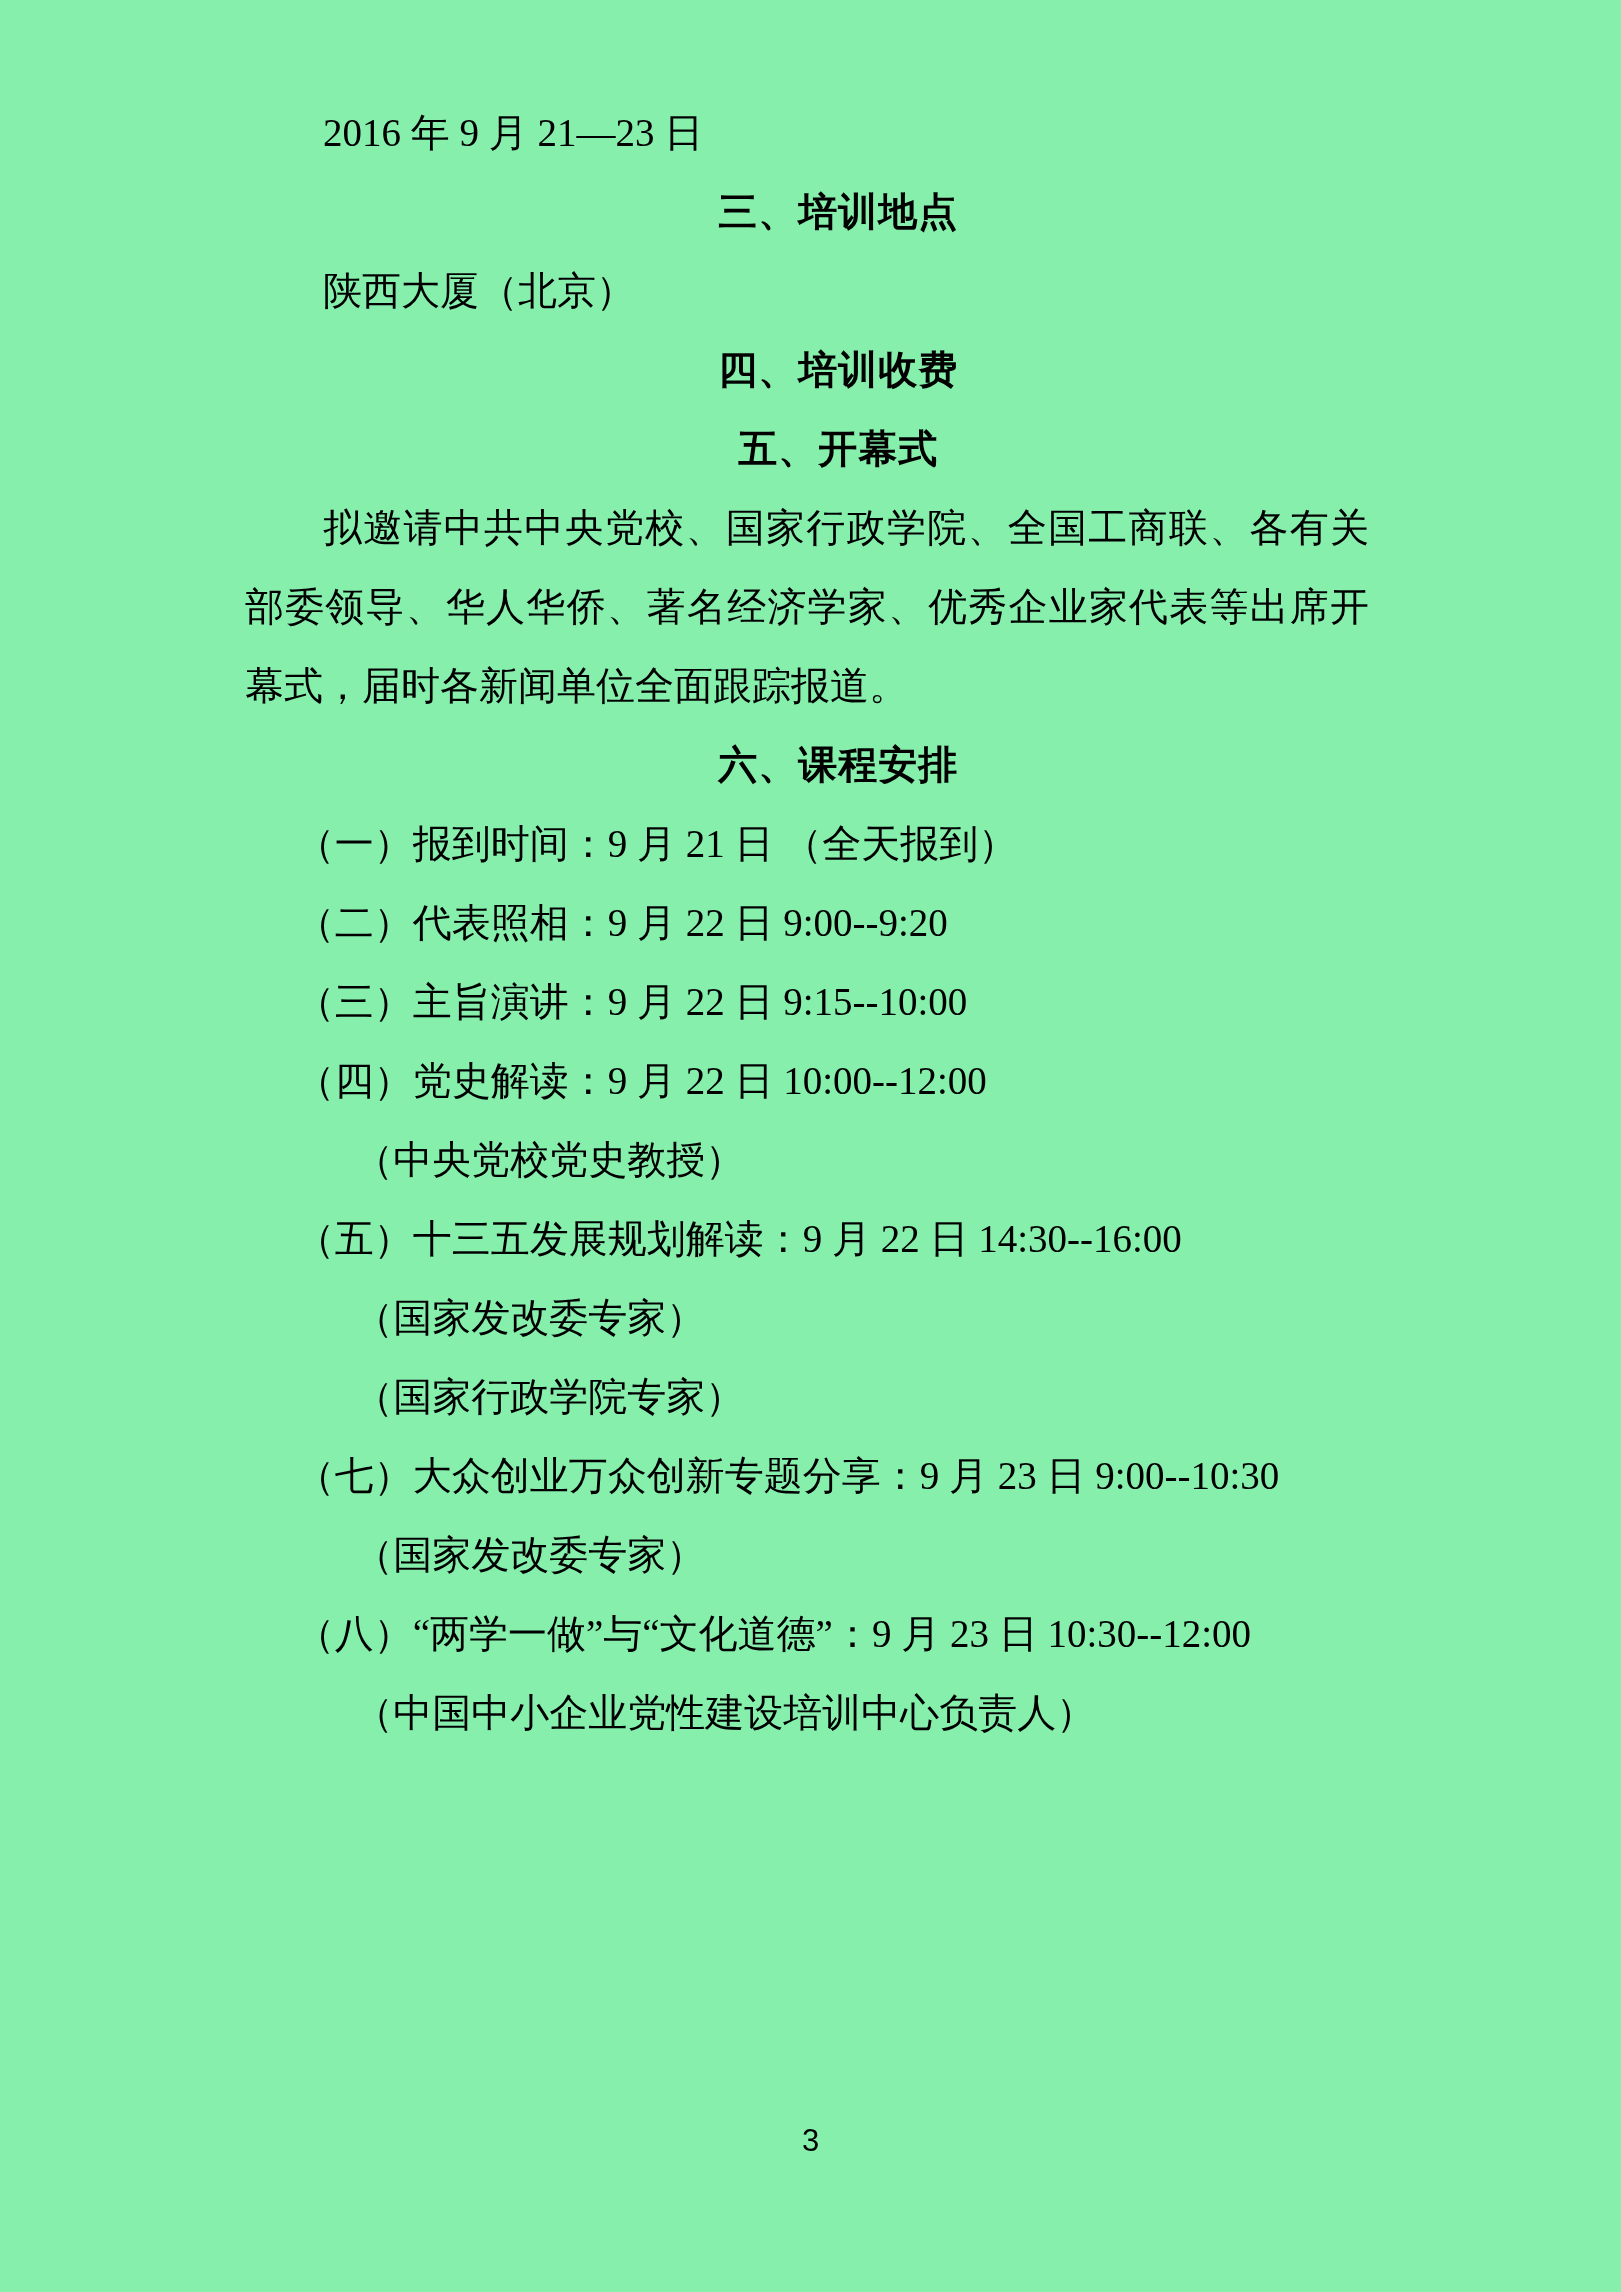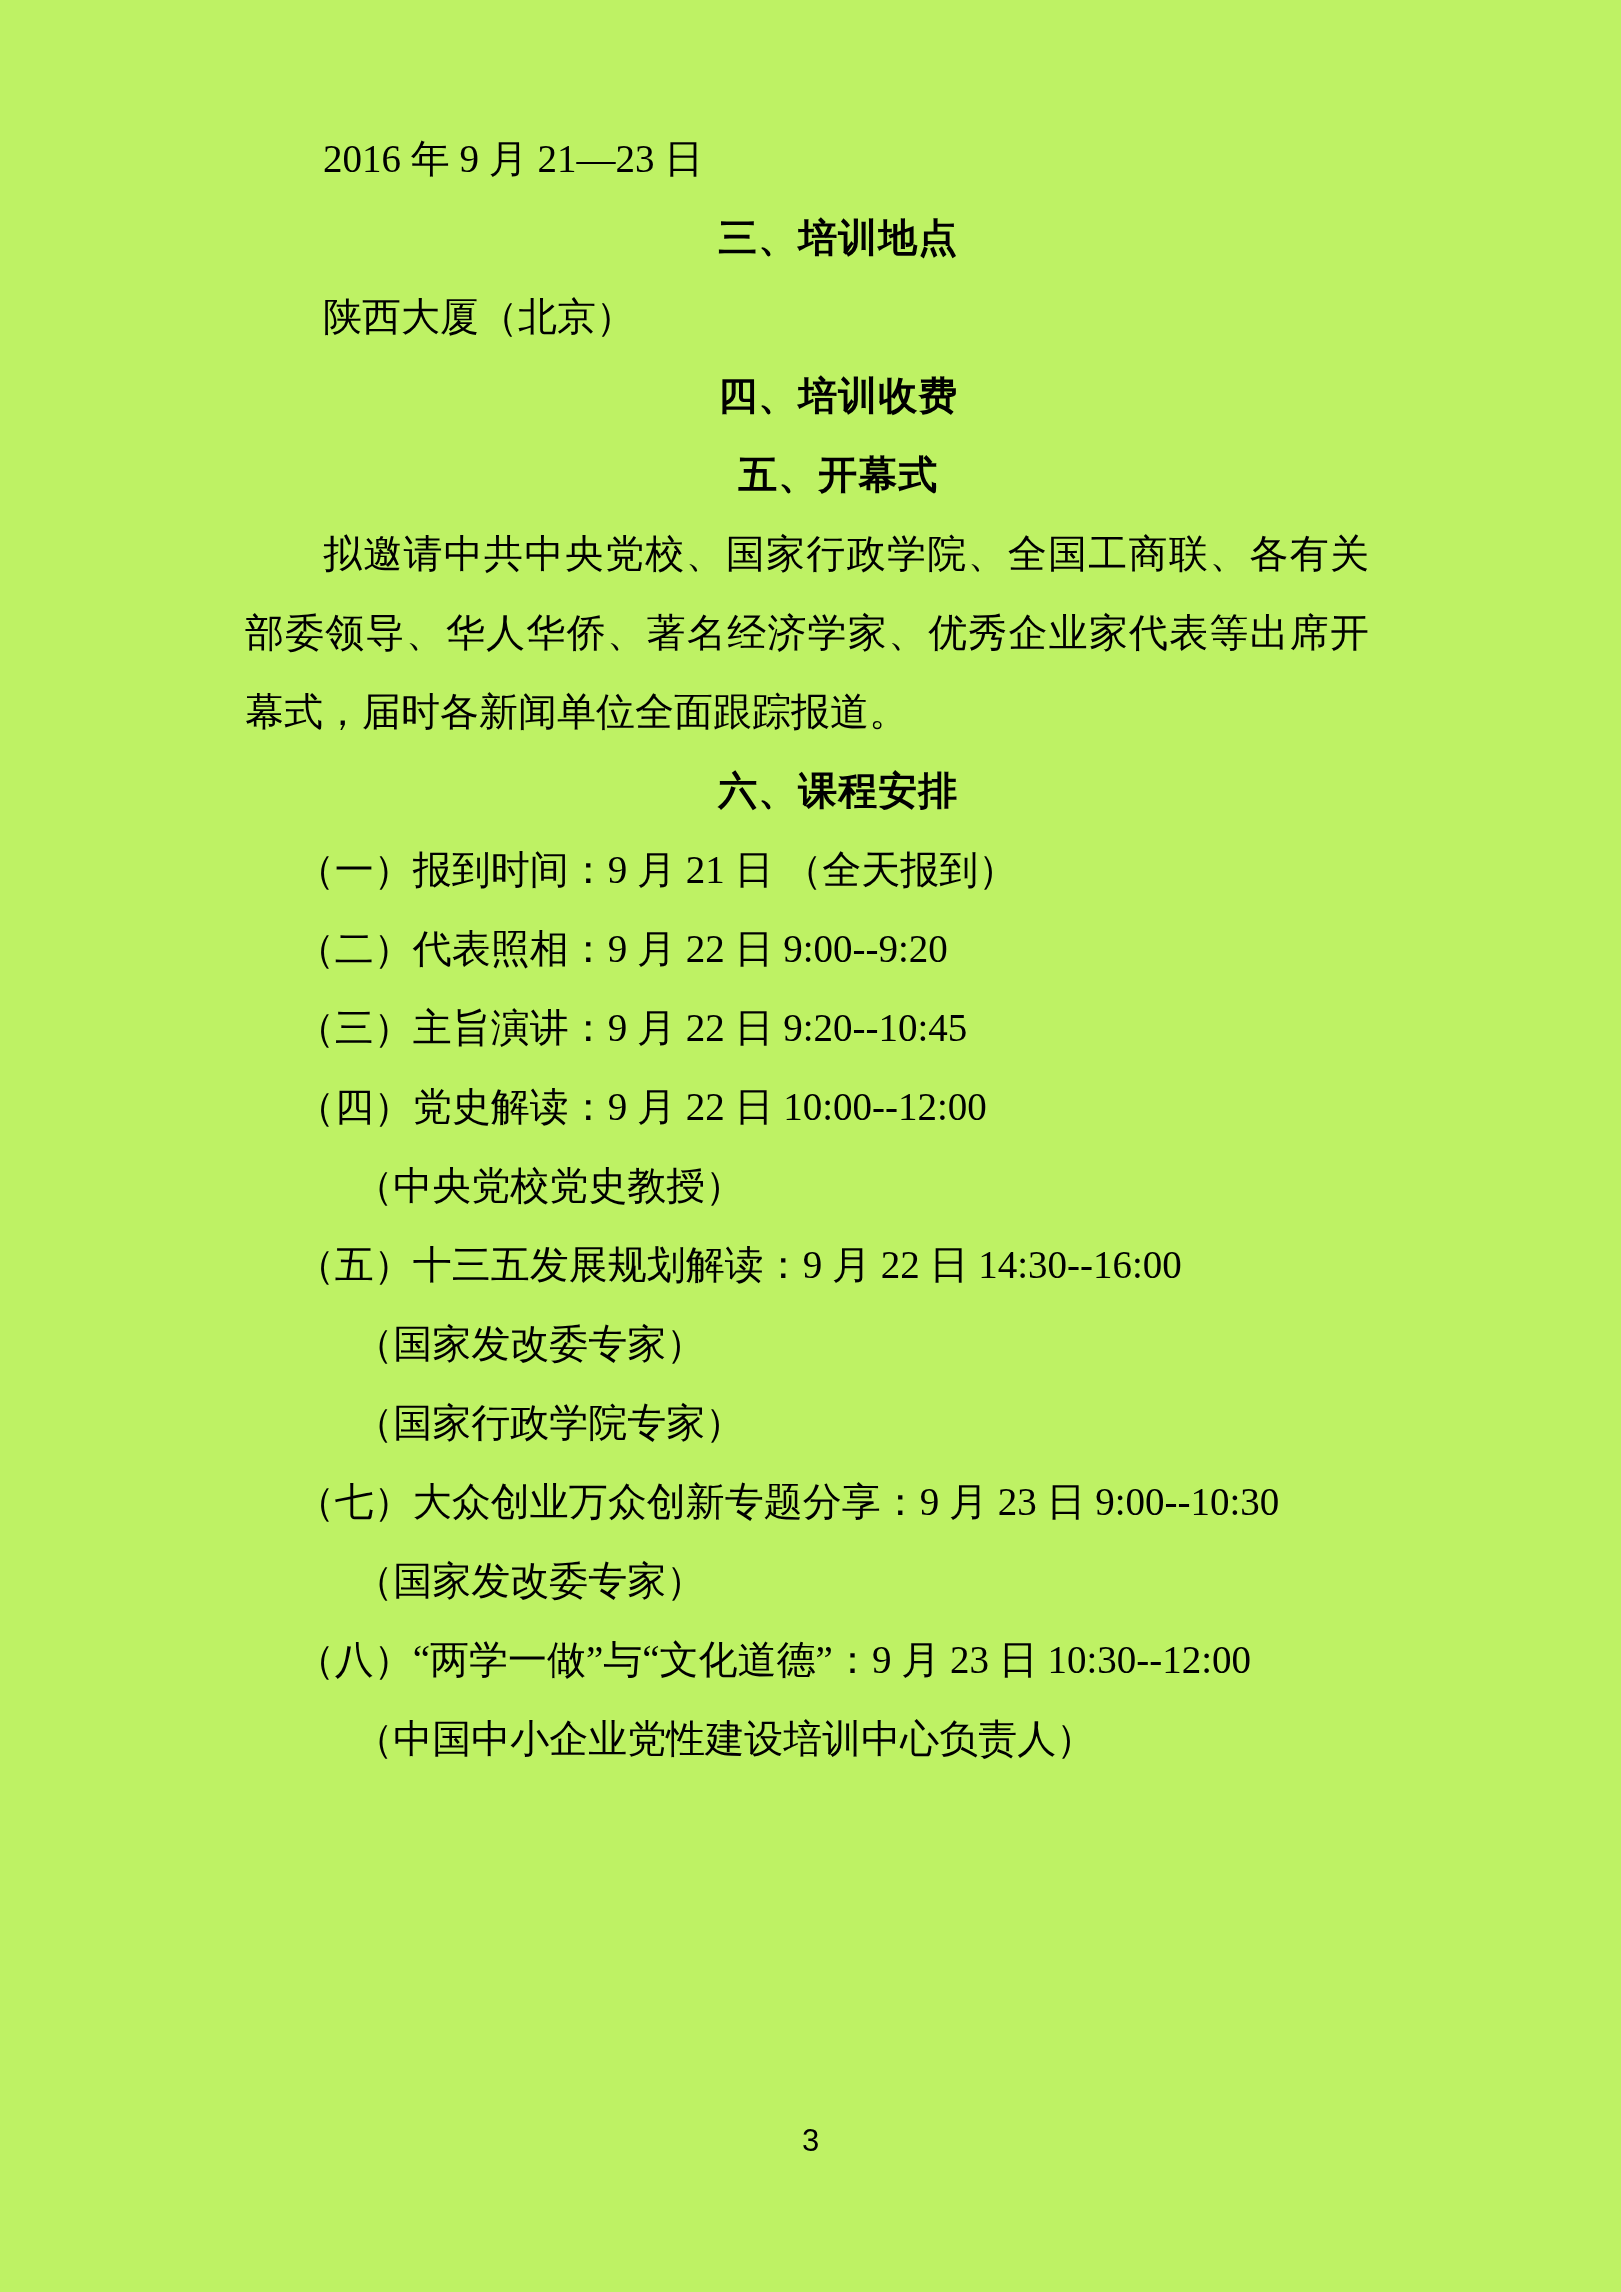--- a/index.html
+++ b/index.html
@@ -12,13 +12,13 @@
     width: 1621px;
     height: 2293px;
     margin: 0 auto;
-    background: #bef264;
+    background: #86efac;
     color: #000000;
     font-family: "Liberation Serif", "DejaVu Serif", serif;
     font-size: 39px;
     line-height: 79px;
     box-sizing: border-box;
-    padding: 119px 252px 0 245px;
+    padding: 93px 252px 0 245px;
     overflow: hidden;
   }
   .page p {

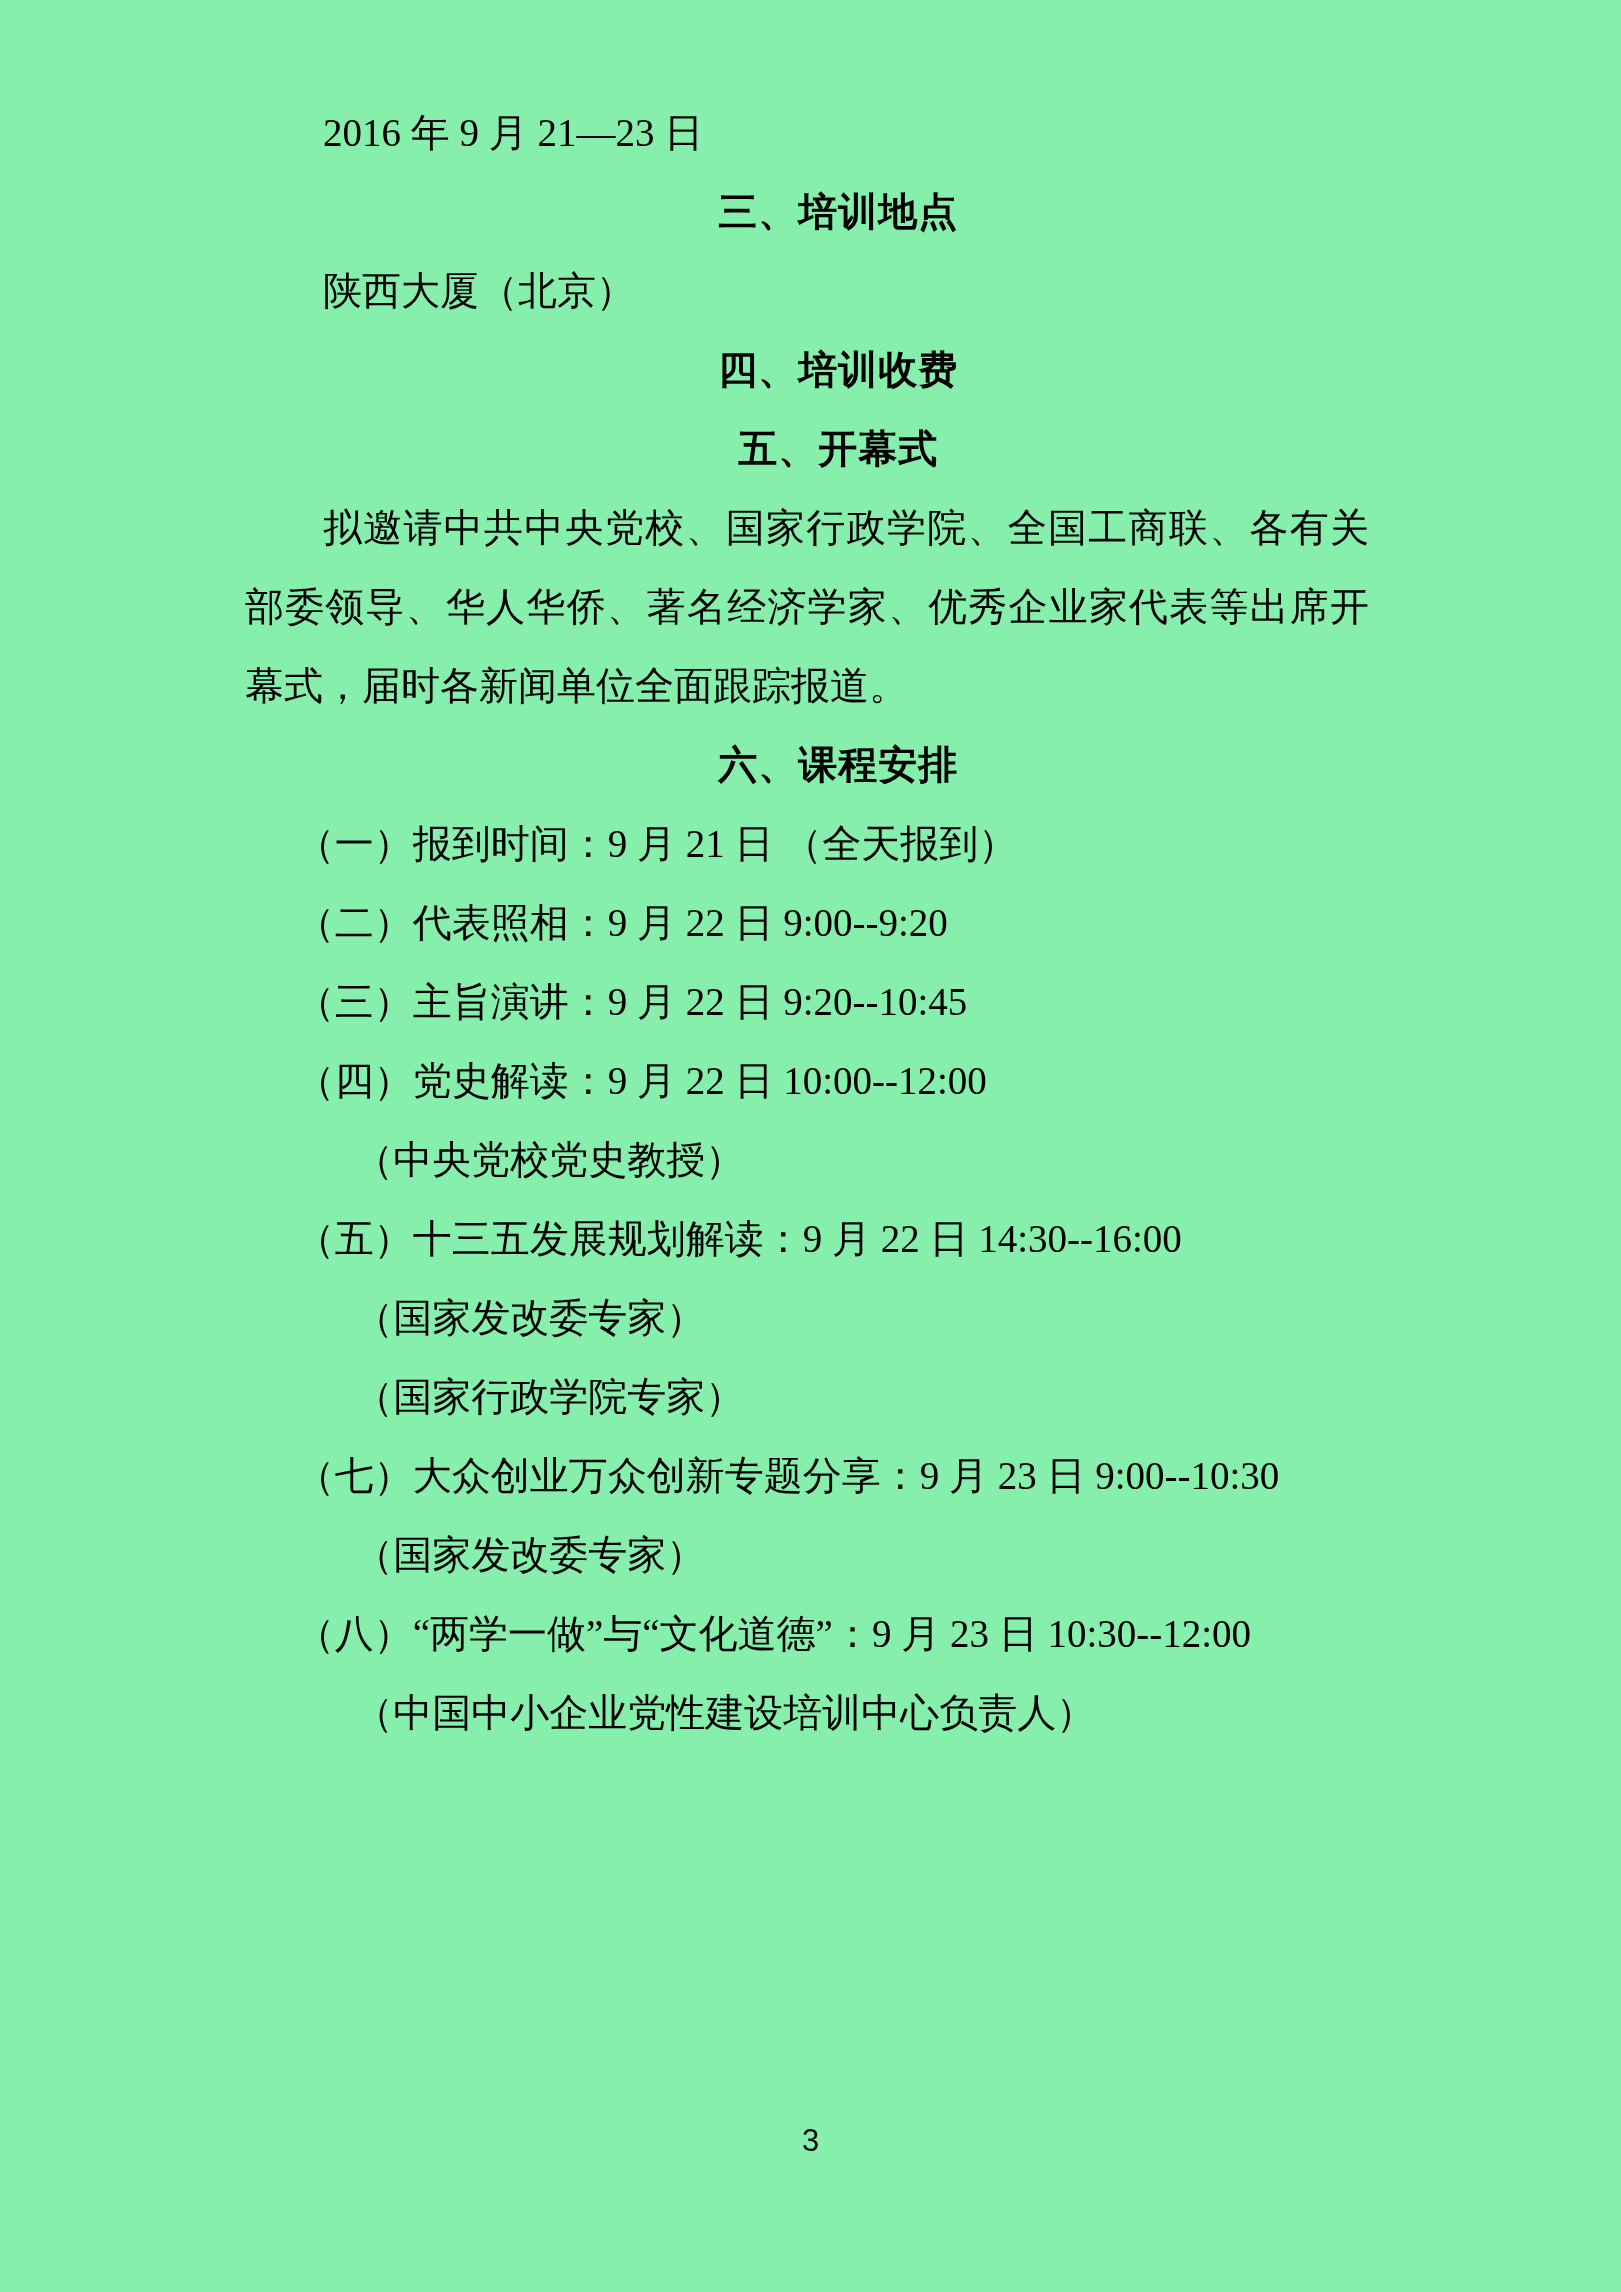--- a/index.html
+++ b/index.html
@@ -83,7 +83,7 @@
 
   <p class="schedule-item">（二）代表照相：9 月 22 日 9:00--9:20</p>
 
-  <p class="schedule-item">（三）主旨演讲：9 月 22 日 9:20--10:45</p>
+  <p class="schedule-item">（三）主旨演讲：9 月 22 日 9:15--10:00</p>
 
   <p class="schedule-item">（四）党史解读：9 月 22 日 10:00--12:00</p>
 

